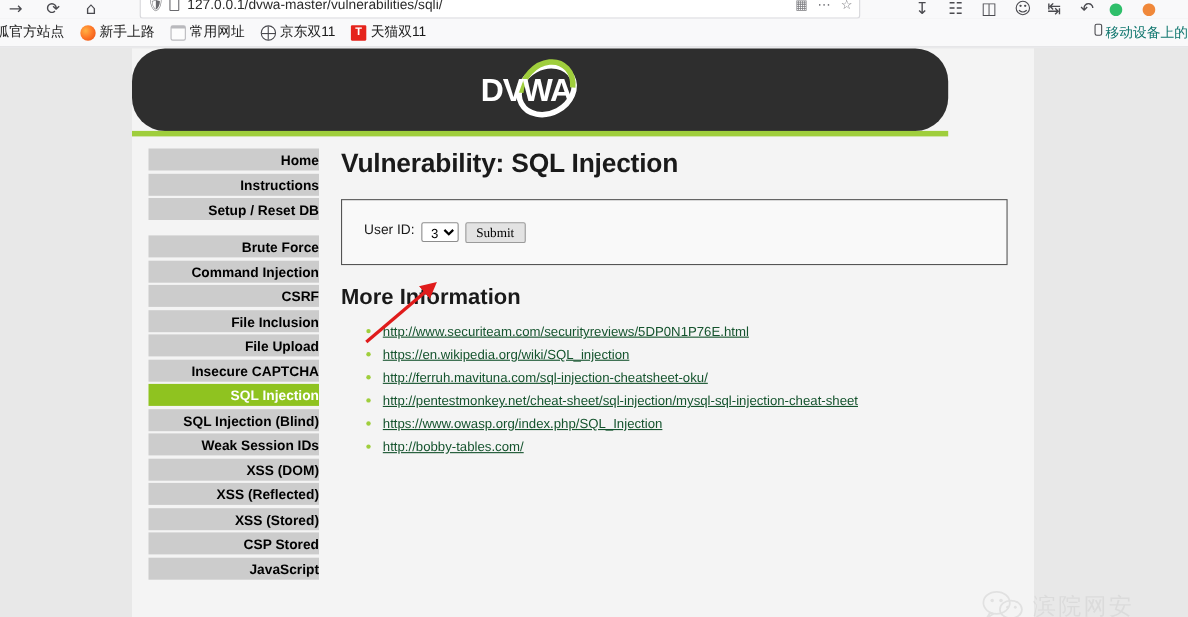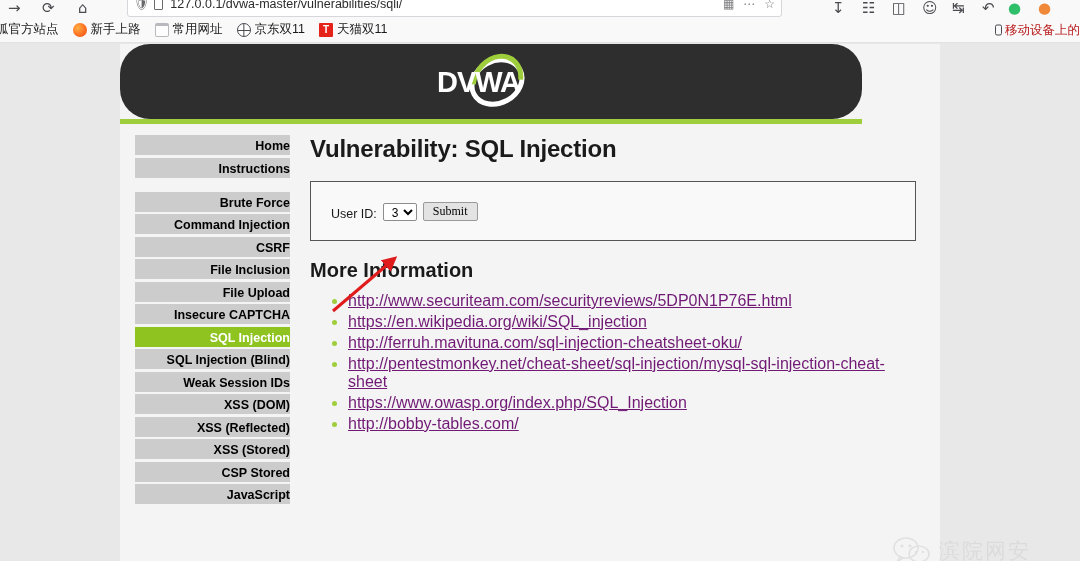--- a/index.html
+++ b/index.html
@@ -121,8 +121,8 @@
   #mobile-bookmarks {
     position: absolute; right: 0px; top: 50%;
     transform: translateY(-50%);
-    display: flex; align-items: center; gap: 3px;
-    font-size: 12.5px; color: #b91c1c; white-space: nowrap;
+    display: flex; gap: 3px;
+    font-size: 12.5px; color: #0f766e; white-space: nowrap;
   }
   .phone-ico {
     display: inline-block; width: 7px; height: 11px;

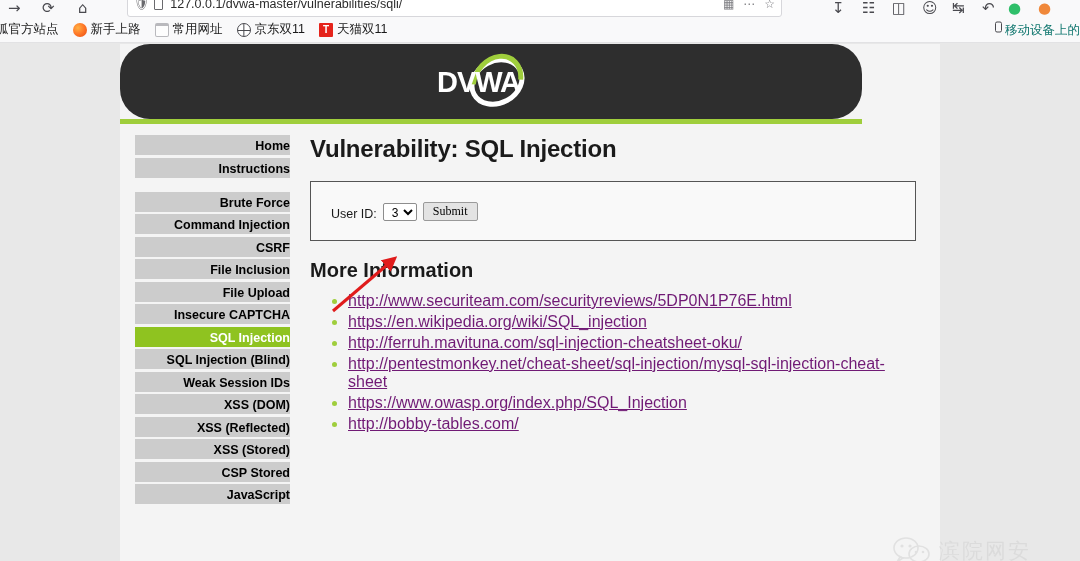--- a/index.html
+++ b/index.html
@@ -355,6 +355,7 @@
           <div class="menu-group">
             <div class="menu-item">Home</div>
             <div class="menu-item">Instructions</div>
+            <div class="menu-item">Setup / Reset DB</div>
           </div>
 
           <div class="menu-group">

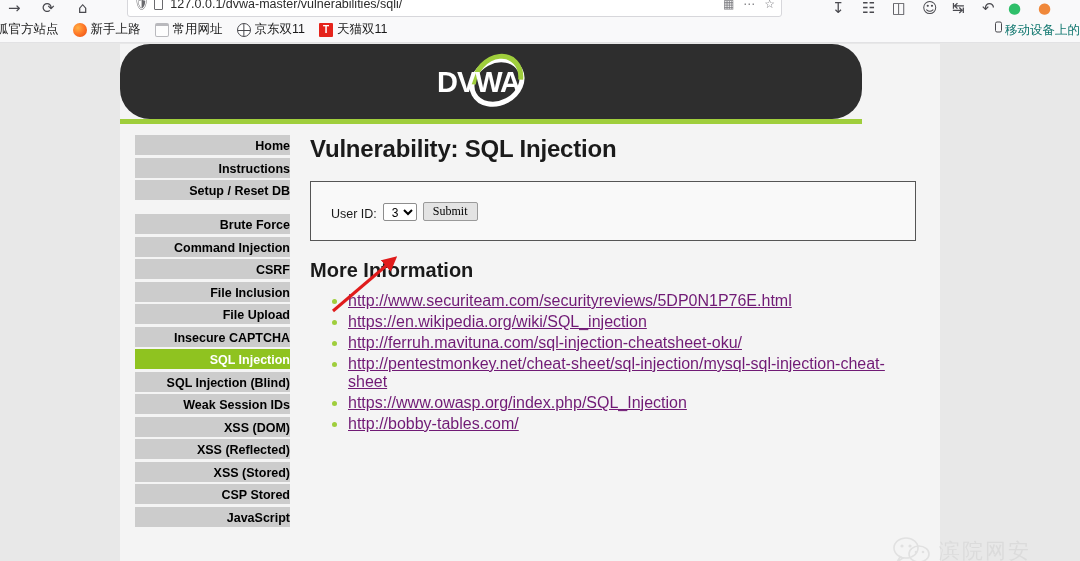--- a/index.html
+++ b/index.html
@@ -208,7 +208,7 @@
     padding-left: 20px;
     margin-bottom: 18px;
   }
-  .form-row { display: flex; align-items: flex-end; gap: 6px; }
+  .form-row { display: flex; align-items: flex-start; gap: 6px; }
   #user-id-label {
     font-size: 12.5px; color: #1a1a1a;
     font-family: "Liberation Sans", sans-serif;

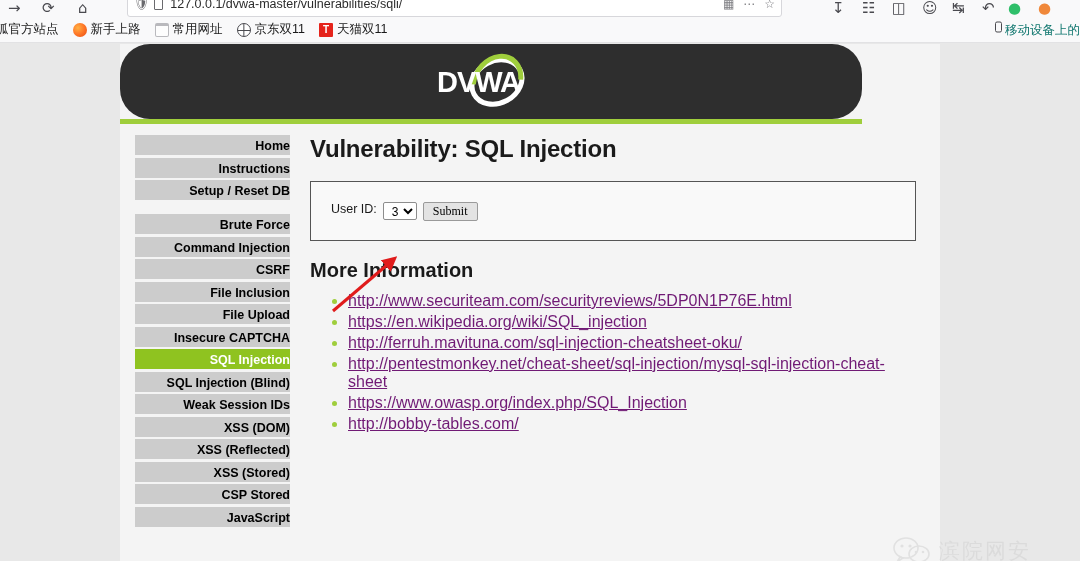--- a/index.html
+++ b/index.html
@@ -251,9 +251,9 @@
     color: #9fce3c;
   }
   #links-list a {
-    color: #701a75;
+    color: #14532d;
     text-decoration: underline;
-    font-size: 16px;
+    font-size: 12px;
     font-family: "Liberation Sans", sans-serif;
   }
 

